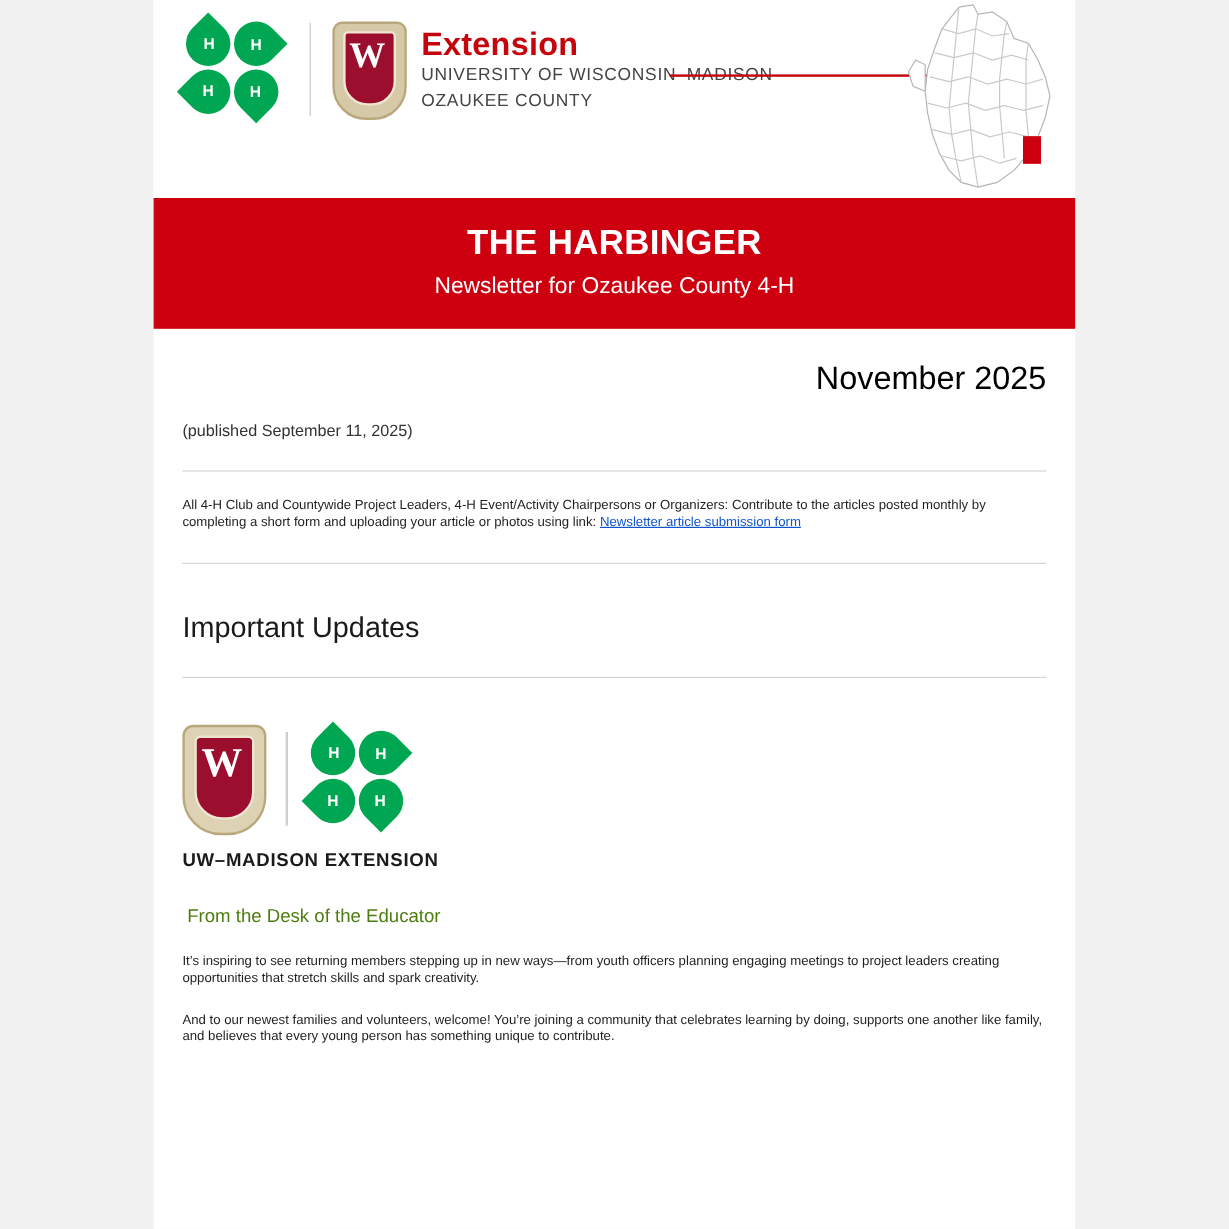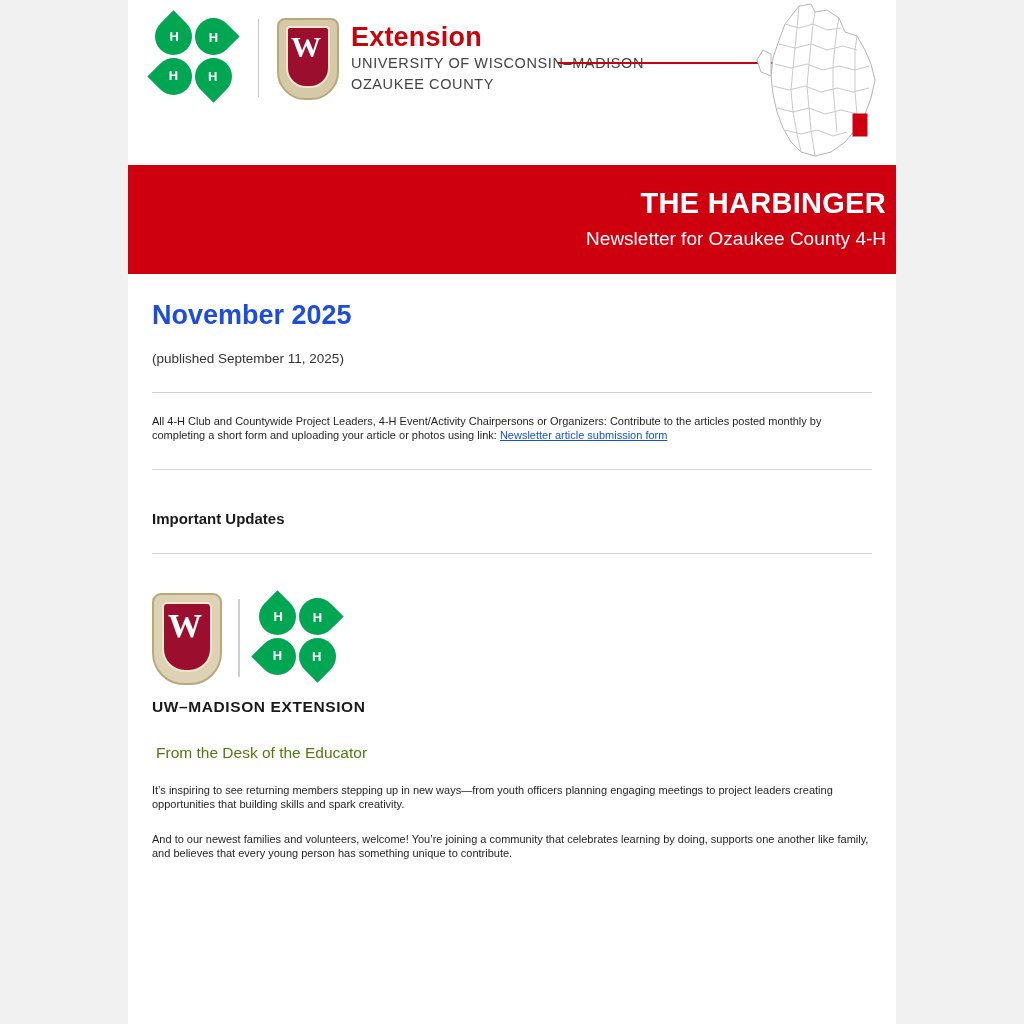--- a/index.html
+++ b/index.html
@@ -149,7 +149,7 @@
   .banner {
     background: #ce0010;
     color: #ffffff;
-    text-align: right;
+    text-align: center;
     padding: 22px 10px 24px;
   }
   .banner h1 {

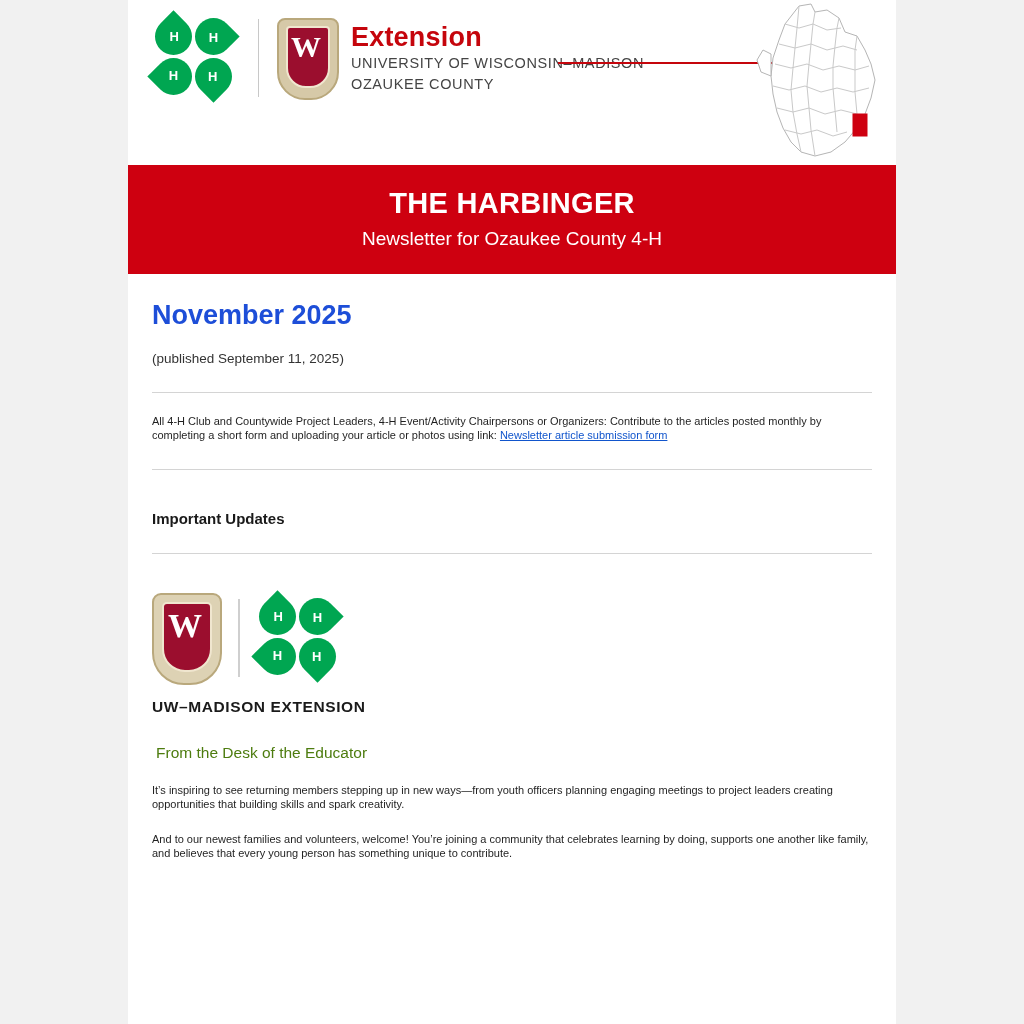--- a/index.html
+++ b/index.html
@@ -170,9 +170,10 @@
   }
   .issue-title {
     font-size: 27px;
-    font-weight: bold;
-    color: #1d4ed8;
+    font-weight: normal;
+    color: #000000;
     margin: 26px 0 0 0;
+    text-align: right;
   }
   .published {
     font-size: 13.5px;

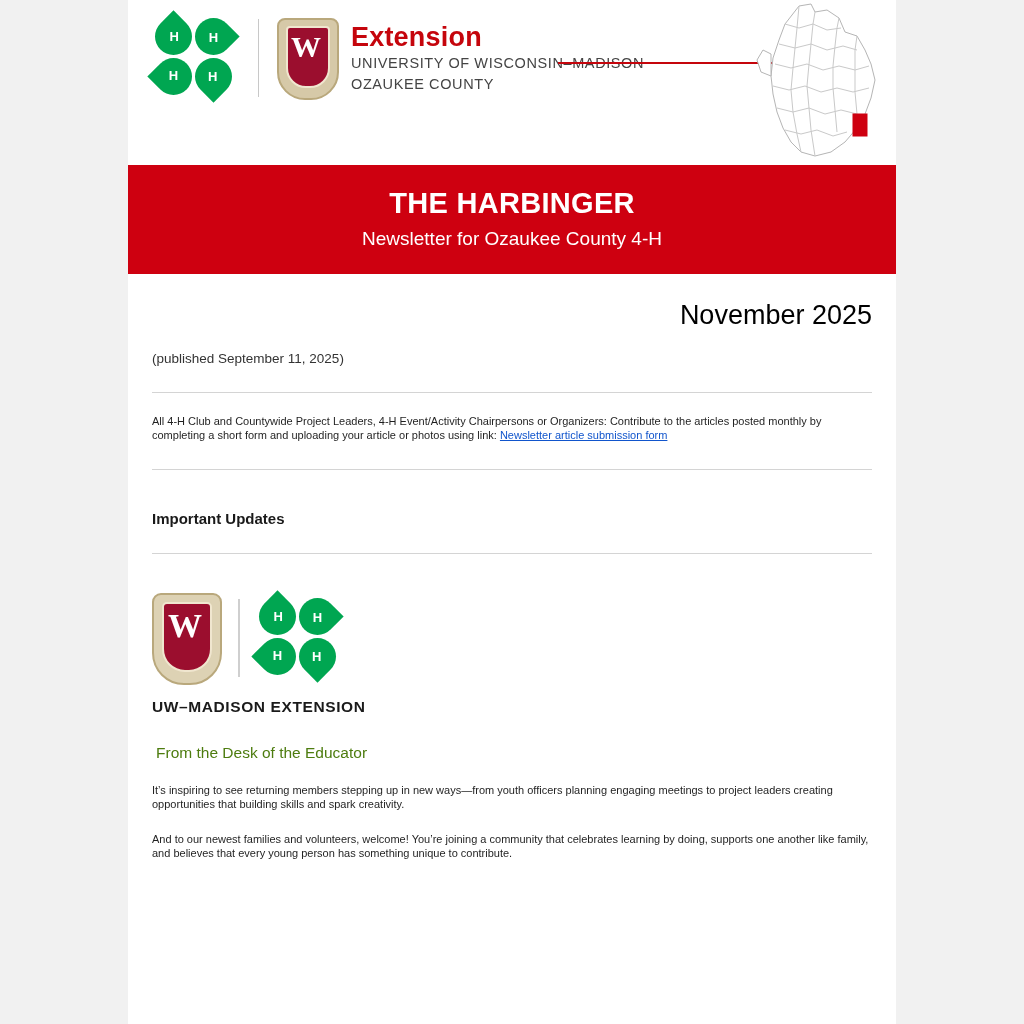--- a/index.html
+++ b/index.html
@@ -196,8 +196,8 @@
     text-decoration: underline;
   }
   .section-title {
-    font-size: 15px;
-    font-weight: bold;
+    font-size: 24px;
+    font-weight: normal;
     color: #1a1a1a;
     margin: 40px 0 0 0;
   }

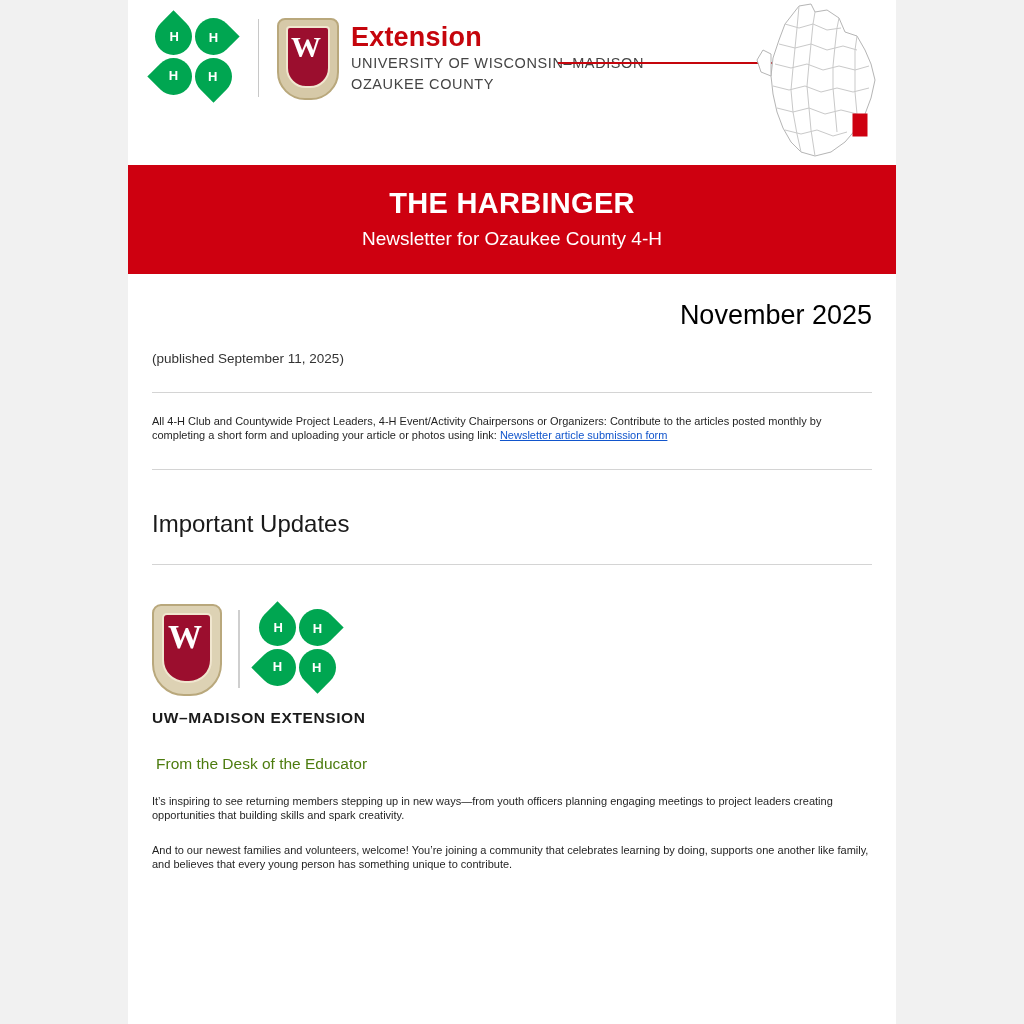--- a/index.html
+++ b/index.html
@@ -385,7 +385,7 @@
 
       <div class="desk-title"> From the Desk of the Educator</div>
 
-      <p class="para">It’s inspiring to see returning members stepping up in new ways—from youth officers planning engaging meetings to project leaders creating opportunities that building skills and spark creativity.</p>
+      <p class="para">It’s inspiring to see returning members stepping up in new ways—from youth officers planning engaging meetings to project leaders creating opportunities that stretch skills and spark creativity.</p>
       <p class="para">And to our newest families and volunteers, welcome! You’re joining a community that celebrates learning by doing, supports one another like family, and believes that every young person has something unique to contribute.</p>
 
     </div>

